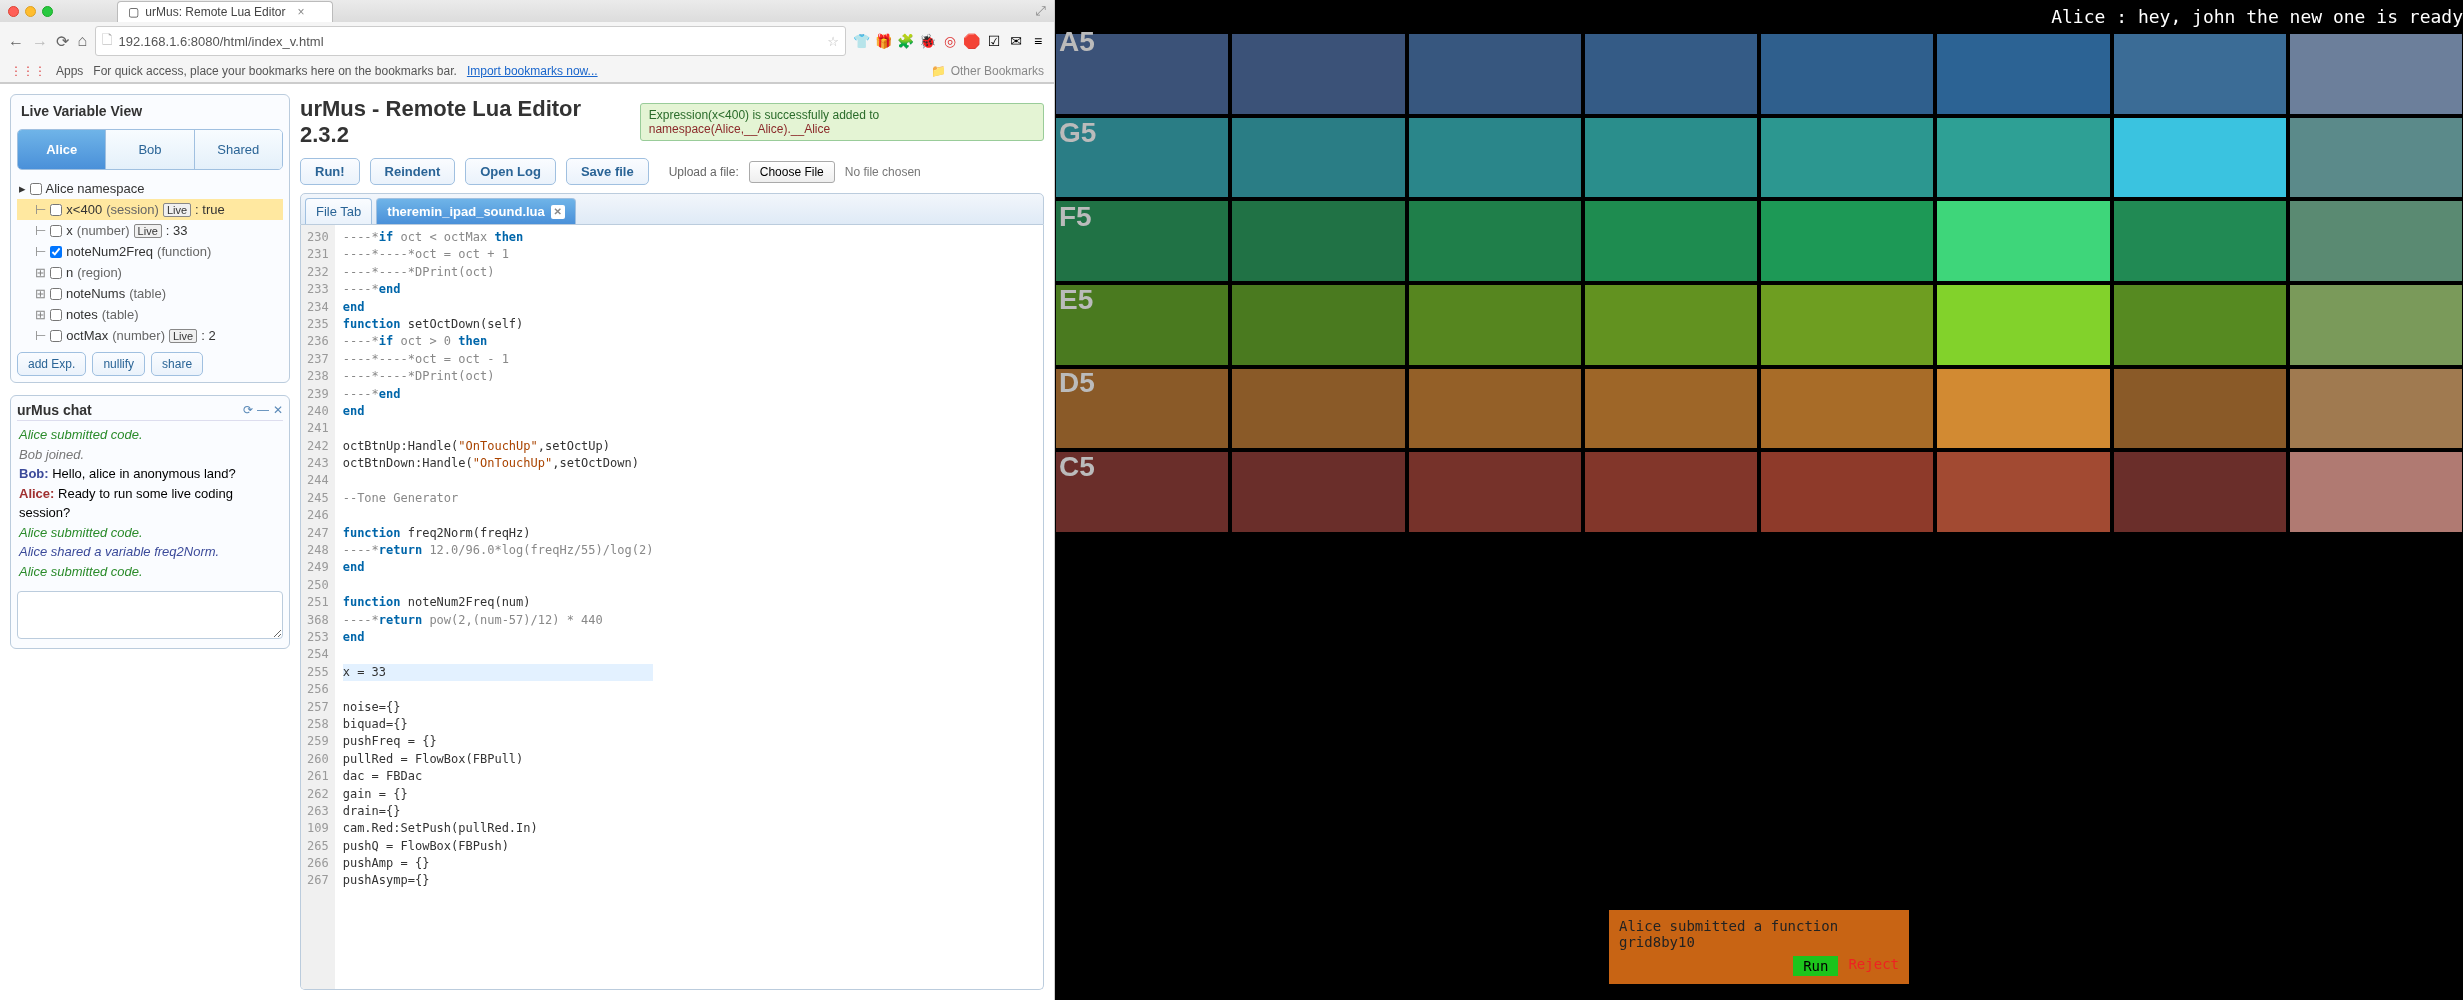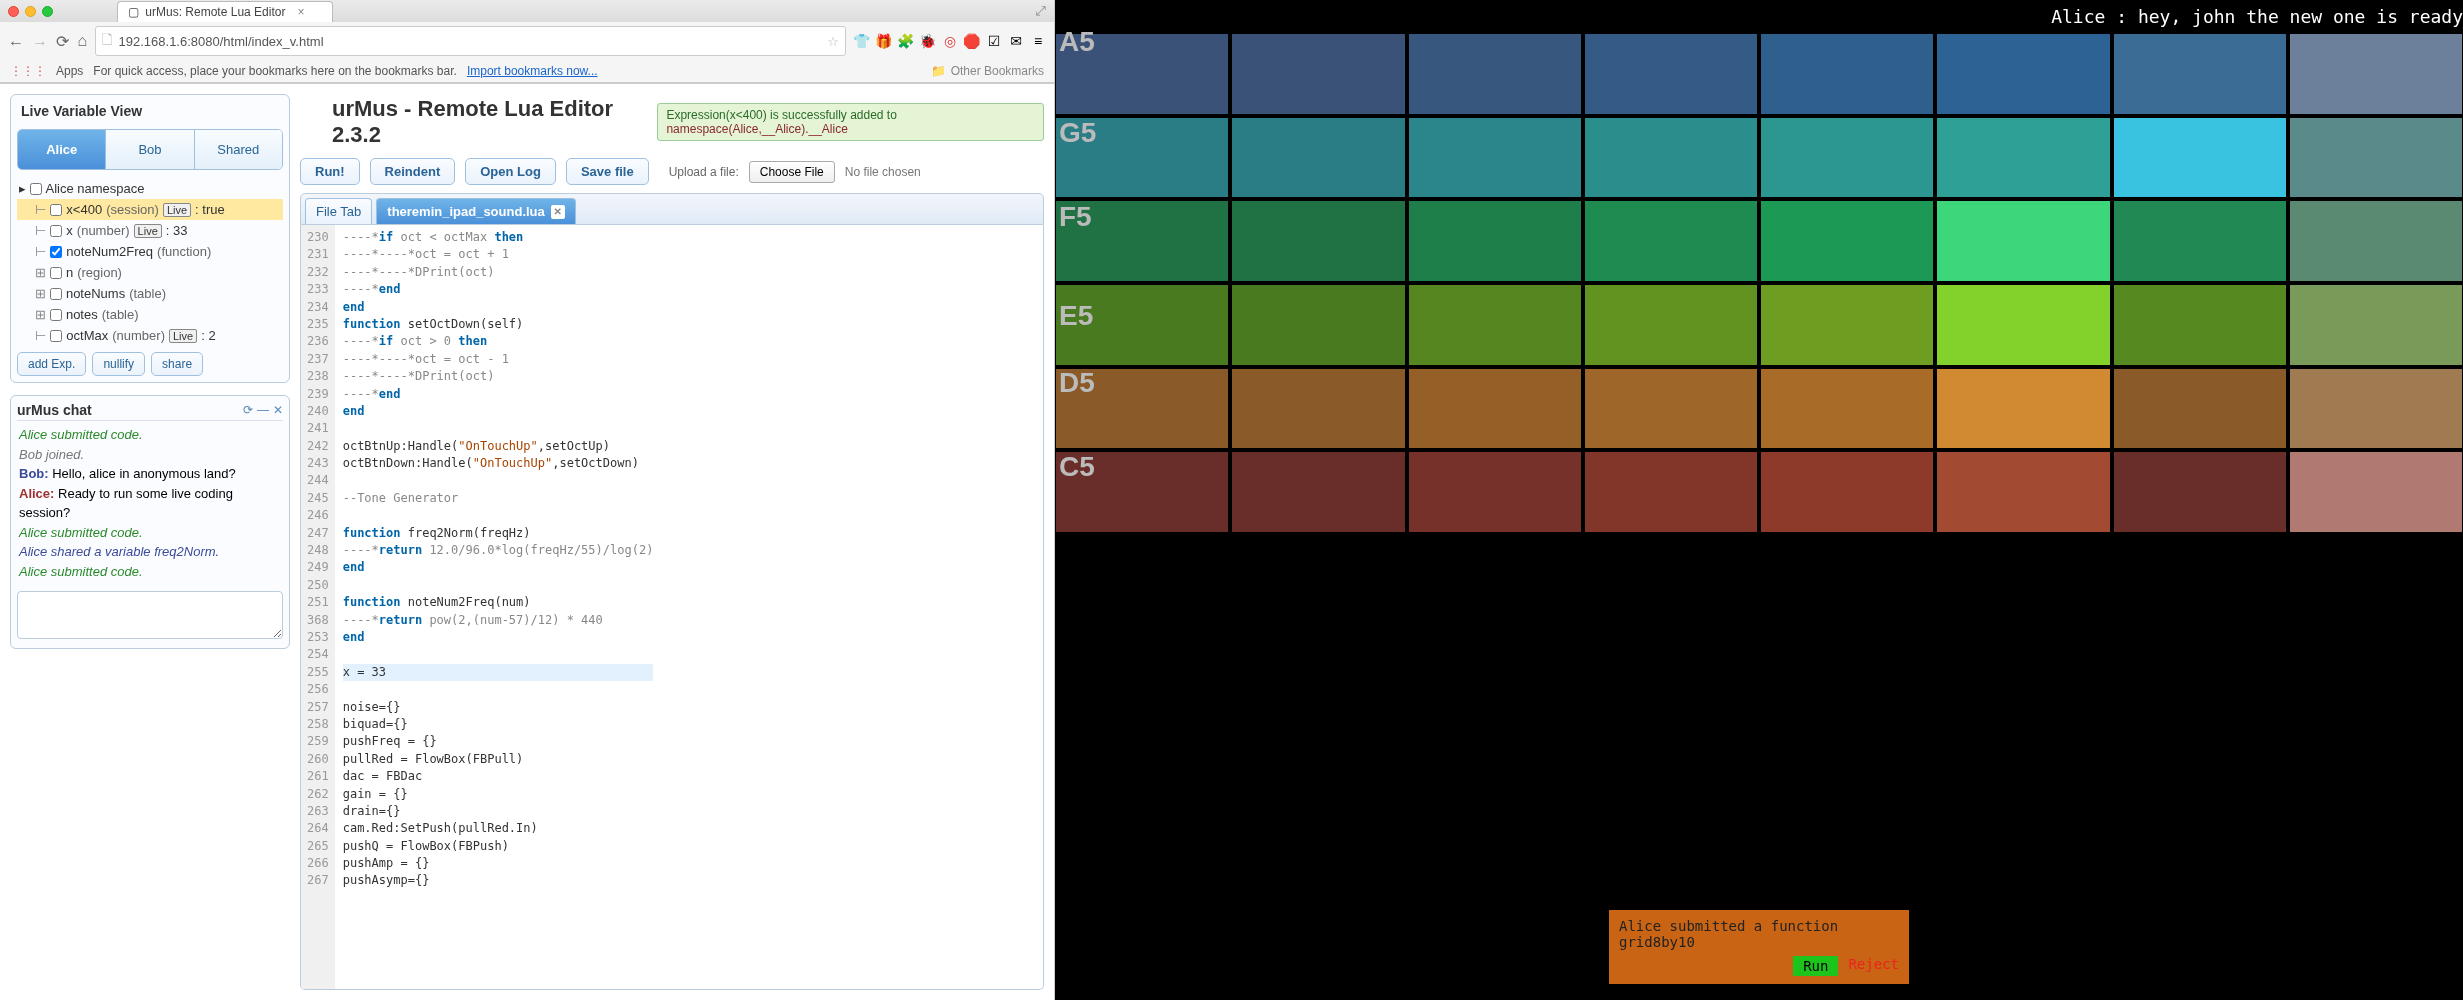--- a/index.html
+++ b/index.html
@@ -55,7 +55,7 @@
 .chat-input { width:100%; height:48px; border:1px solid #bcd; border-radius:4px; margin-top:6px; }
 
 .editor { flex:1; display:flex; flex-direction:column; min-width:0;}
-.ed-header { display:flex; align-items:center; gap:27px; padding:2px 0 10px 0;margin-left:32px;}
+.ed-header { display:flex; align-items:center; gap:27px; padding:2px 0 10px 0;}
 .ed-title { font-size:22px; font-weight:bold; color:#333;}
 .status-msg { background:#e4f4d4; border:1px solid #9c9; color:#2a6b2a; padding:4px 8px; font-size:12px; border-radius:3px;}
 .status-msg .ns { color:#8b2a2a; }

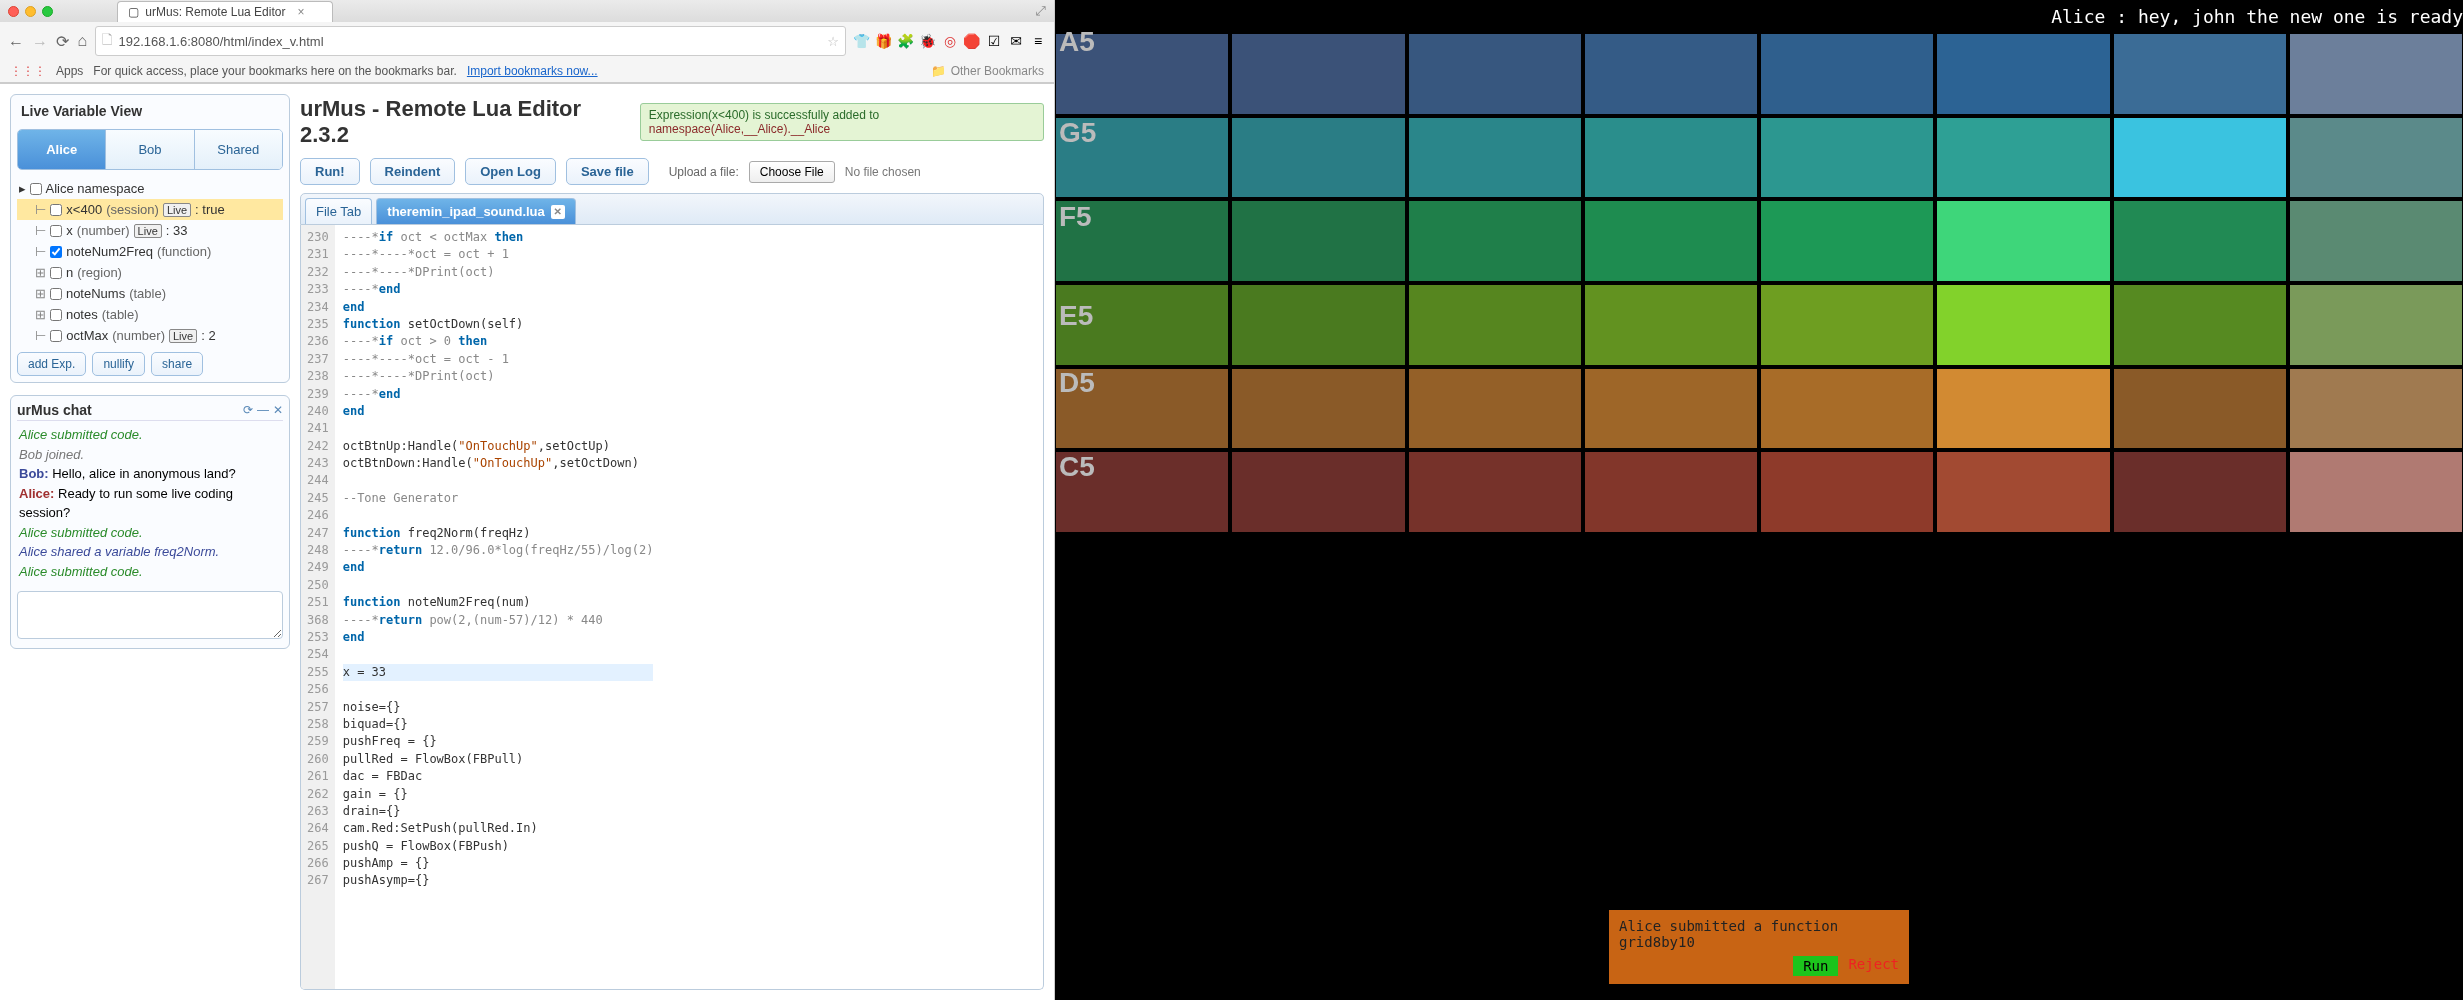--- a/index.html
+++ b/index.html
@@ -380,7 +380,7 @@
 <div class="row-label" style="top: 26px; text-align: center;">A5</div>
     <div class="row-label" style="top: 117.333px;">G5</div>
     <div class="row-label" style="top: 200.667px;">F5</div>
-    <div class="row-label" style="top: 300px;">E5</div>
+    <div class="row-label" style="top: 284px;">E5</div>
     <div class="row-label" style="top: 367.333px;">D5</div>
     <div class="row-label" style="top: 450.667px;">C5</div>
   </div>

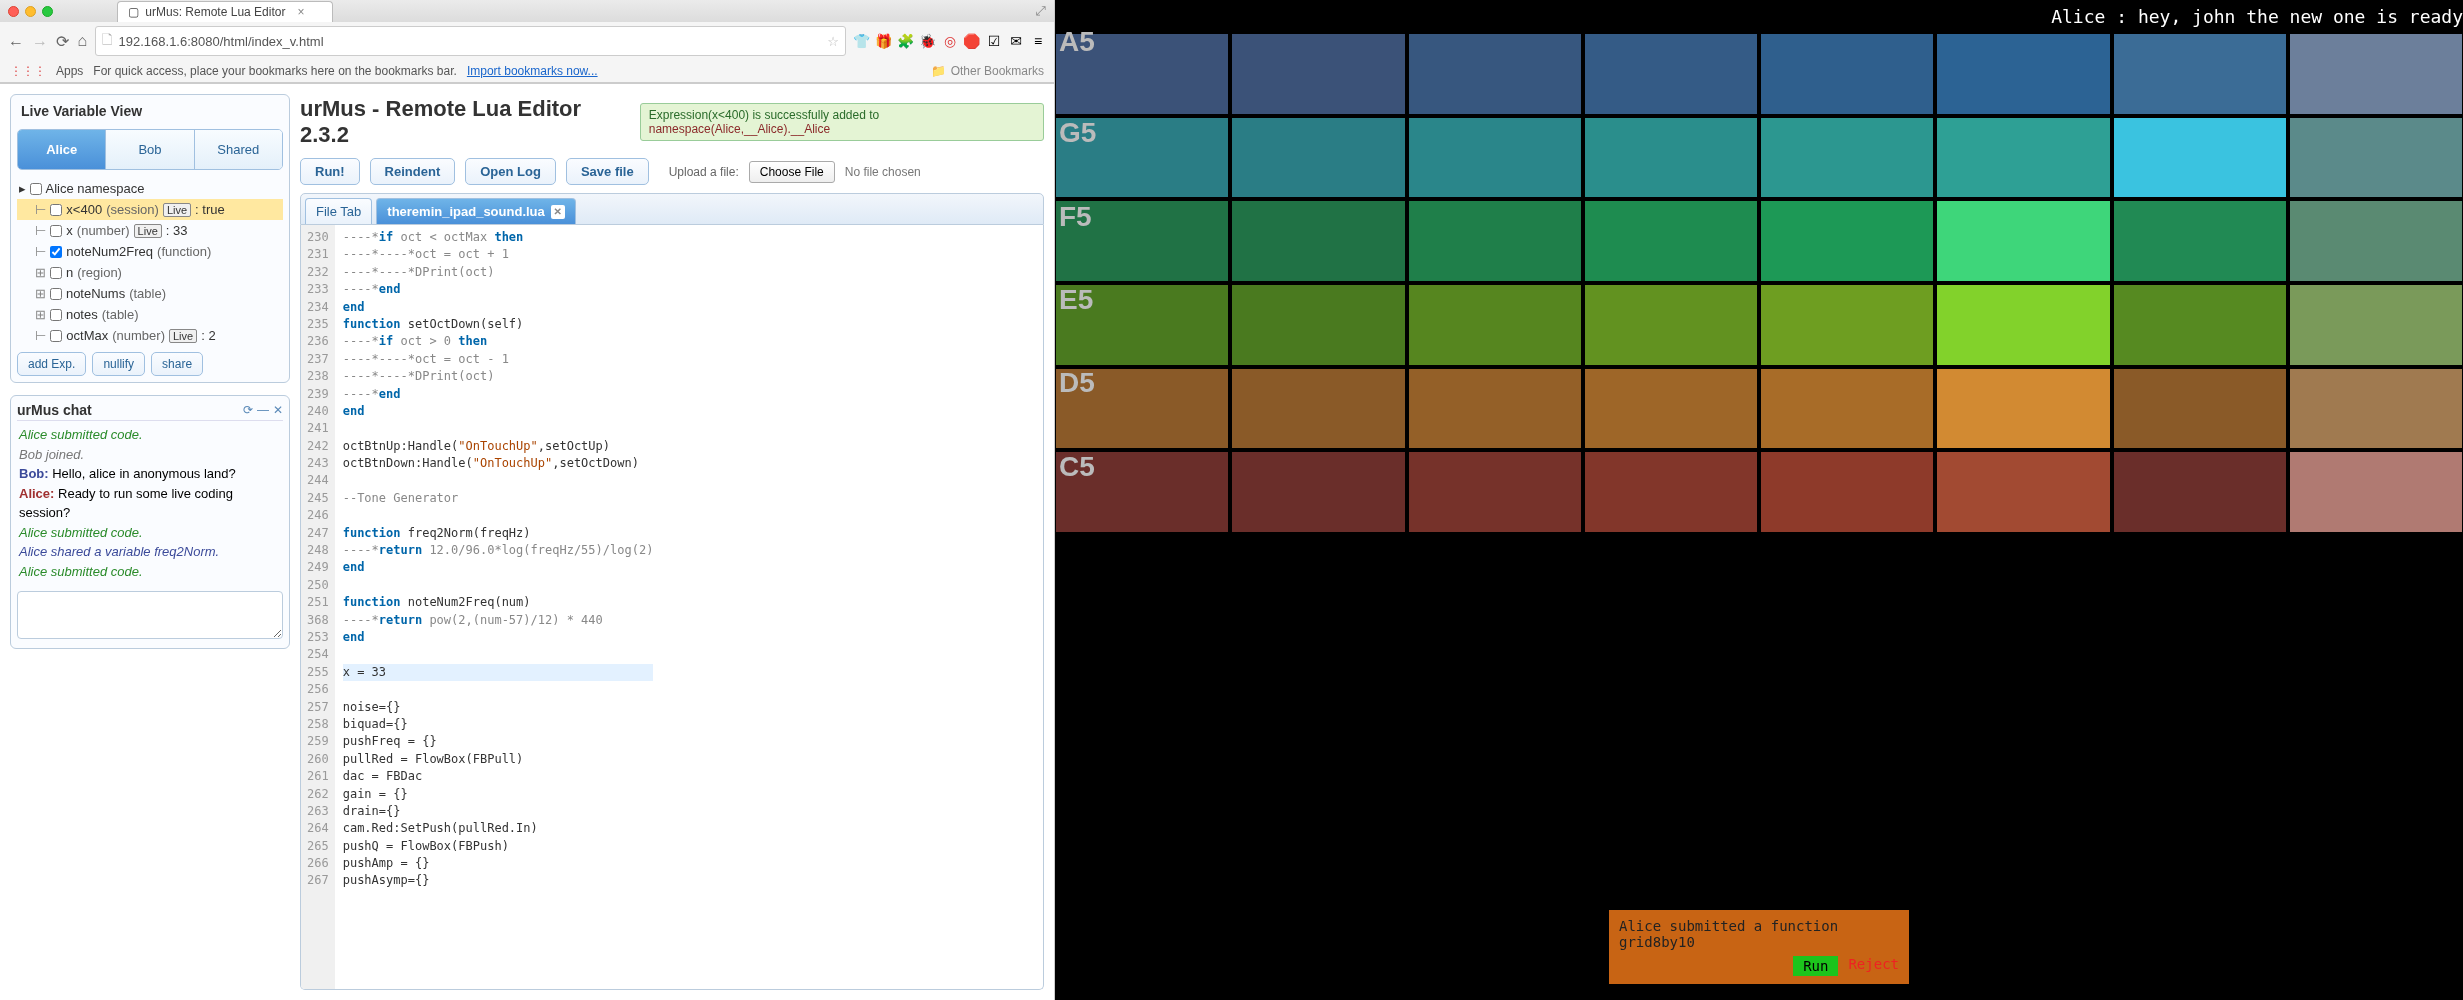--- a/index.html
+++ b/index.html
@@ -303,7 +303,7 @@
             <div>261</div>
             <div>262</div>
             <div>263</div>
-            <div>264</div>
+            <div>109</div>
             <div>265</div>
             <div>266</div>
             <div>267</div>

